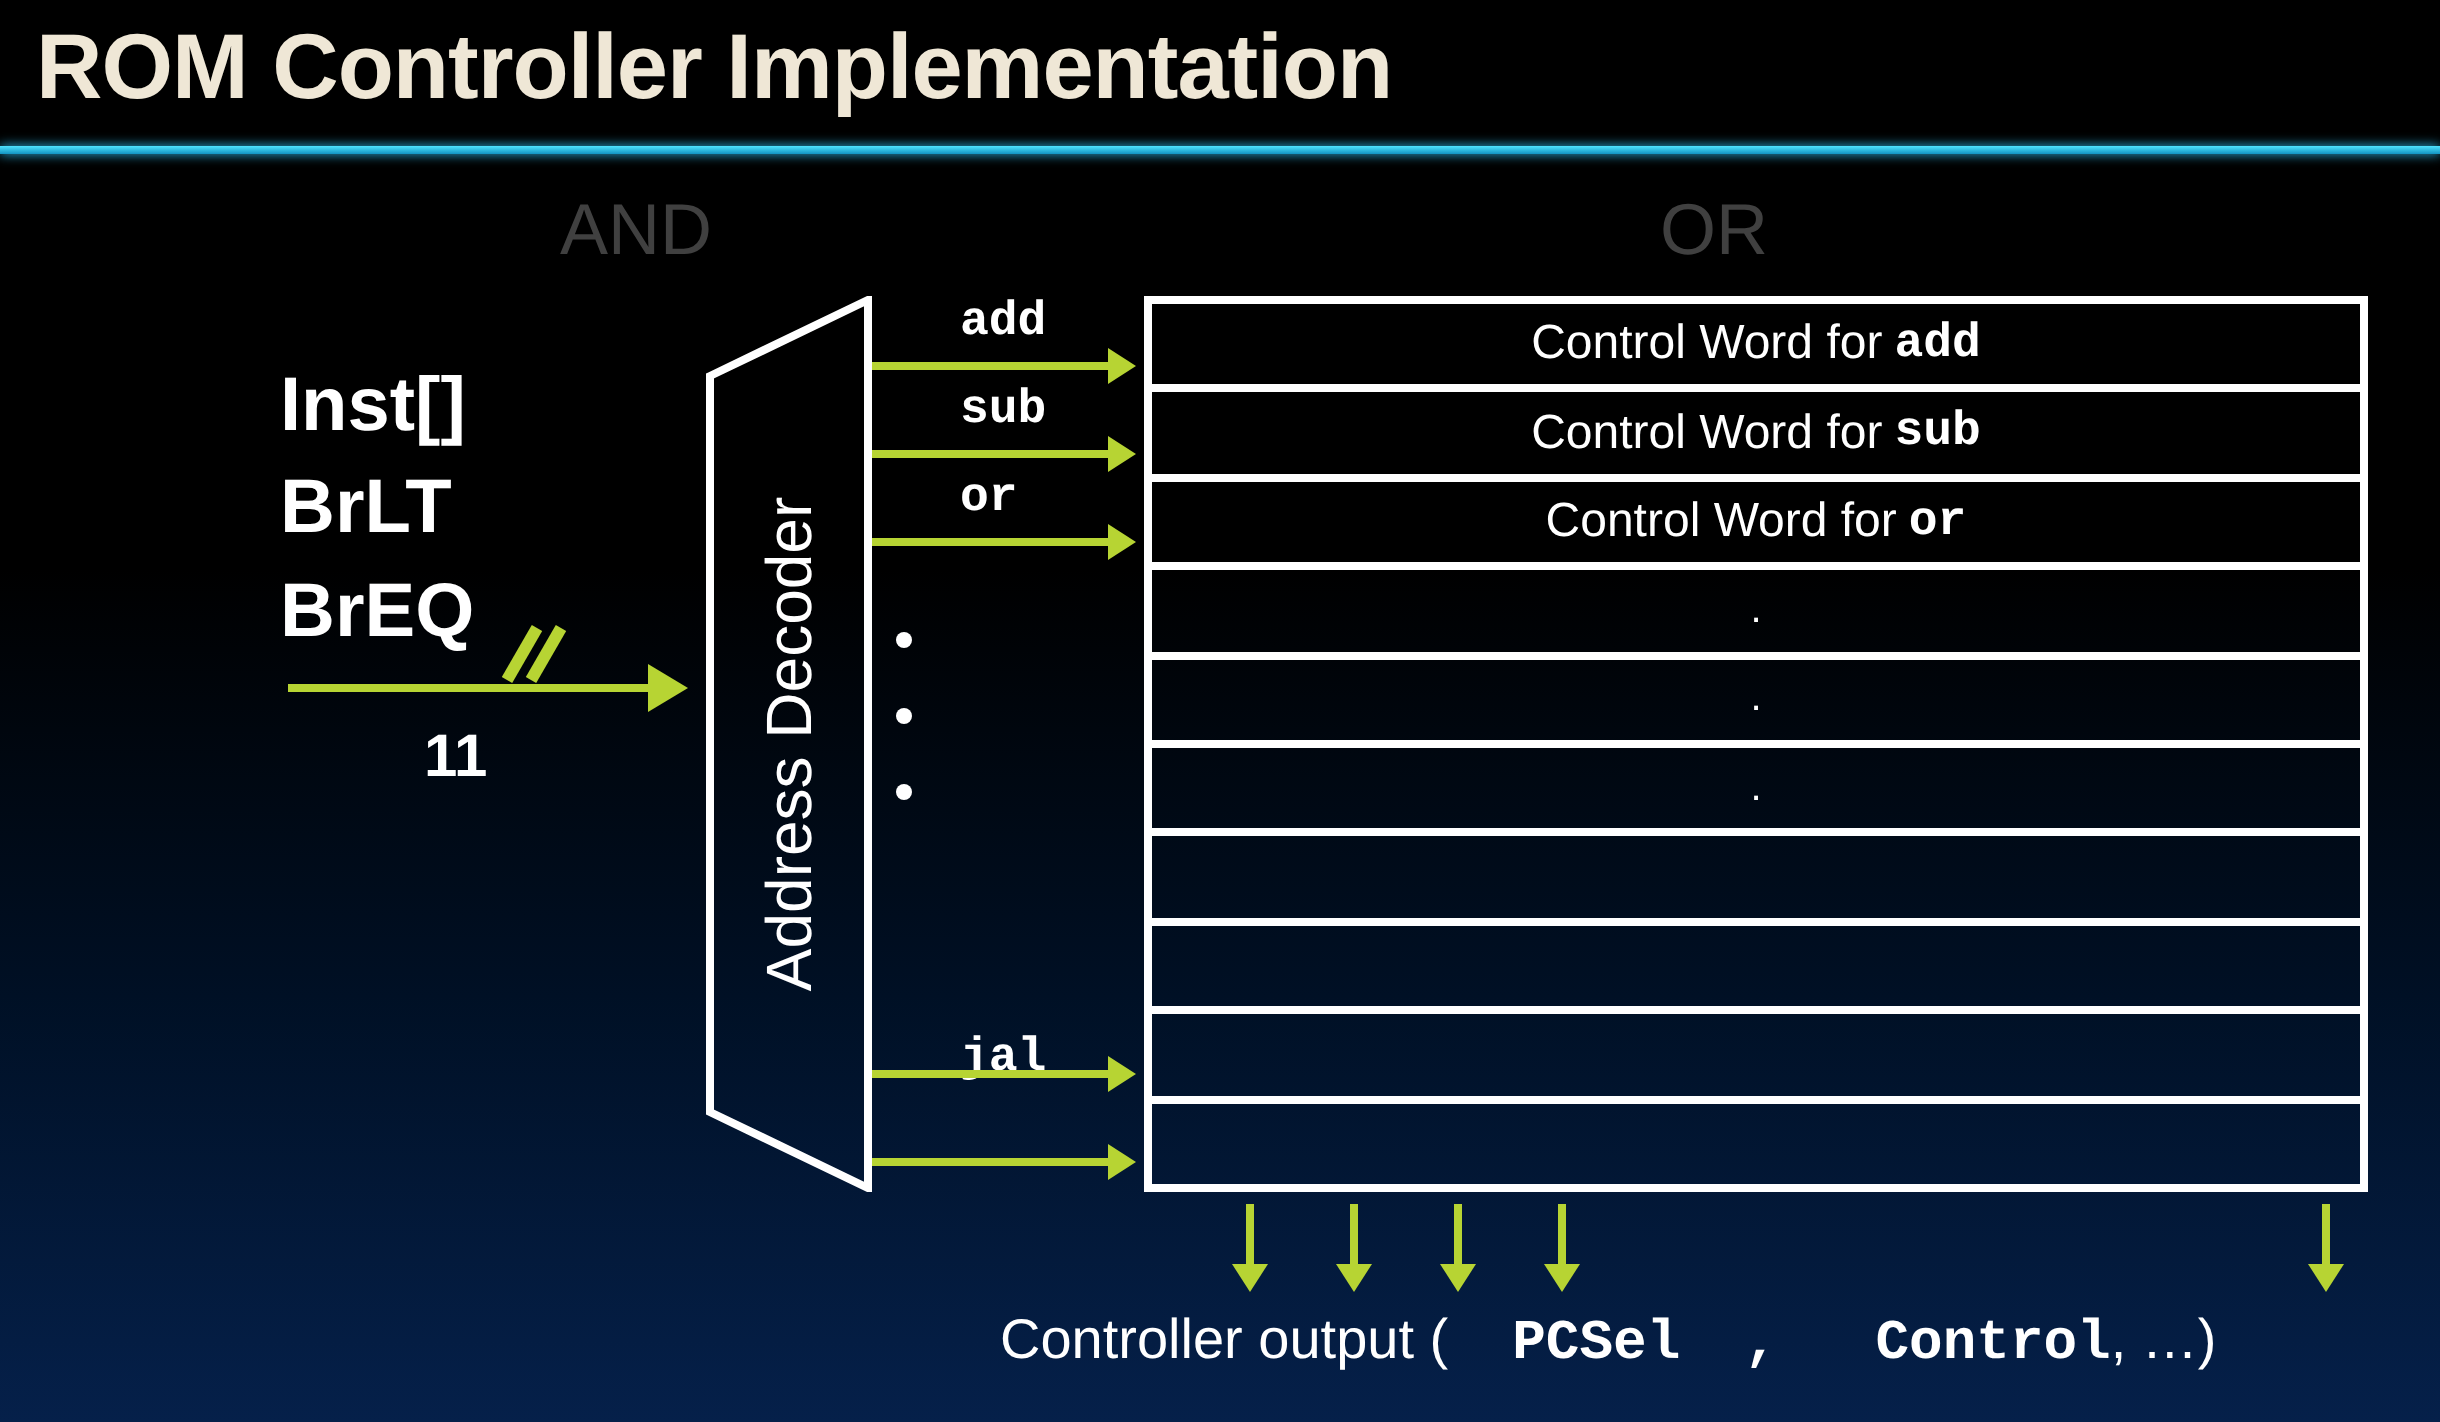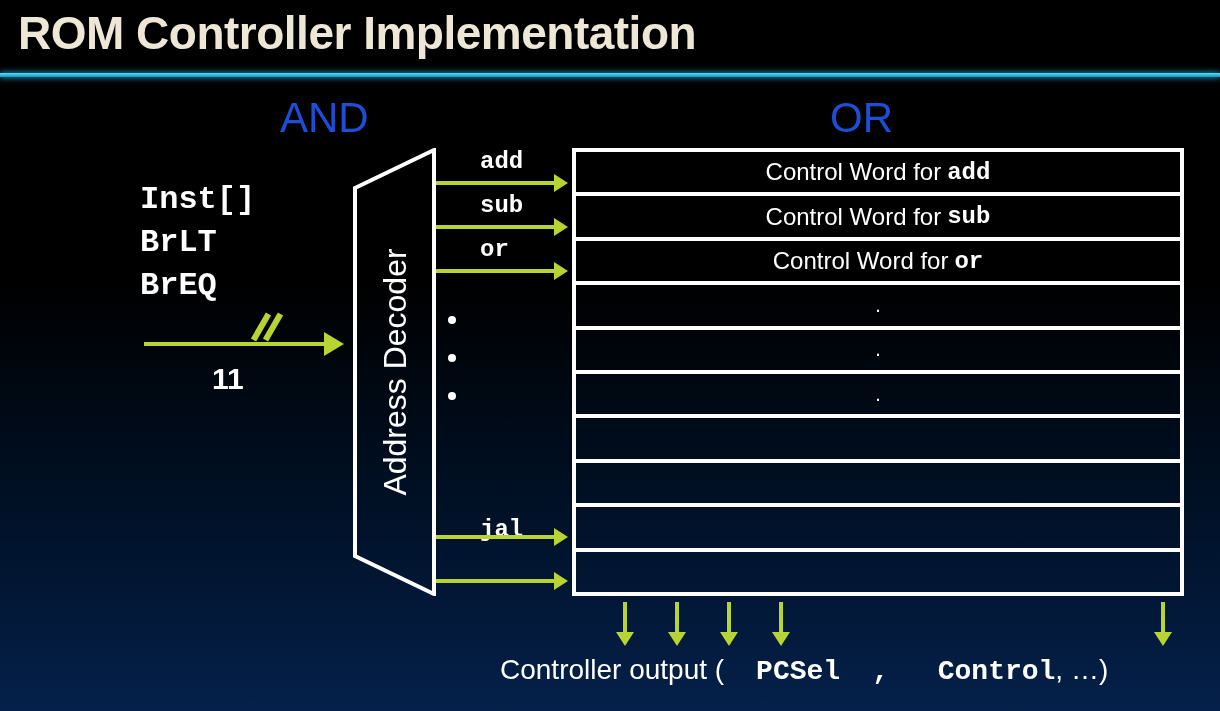--- a/index.html
+++ b/index.html
@@ -30,8 +30,8 @@
   .label-and, .label-or {
     position: absolute;
     top: 94px;
-    color: #1d4ed8;
-    font-size: 42px;
+    color: #404040;
+    font-size: 36px;
     font-weight: 400;
   }
   .label-and { left: 280px; }

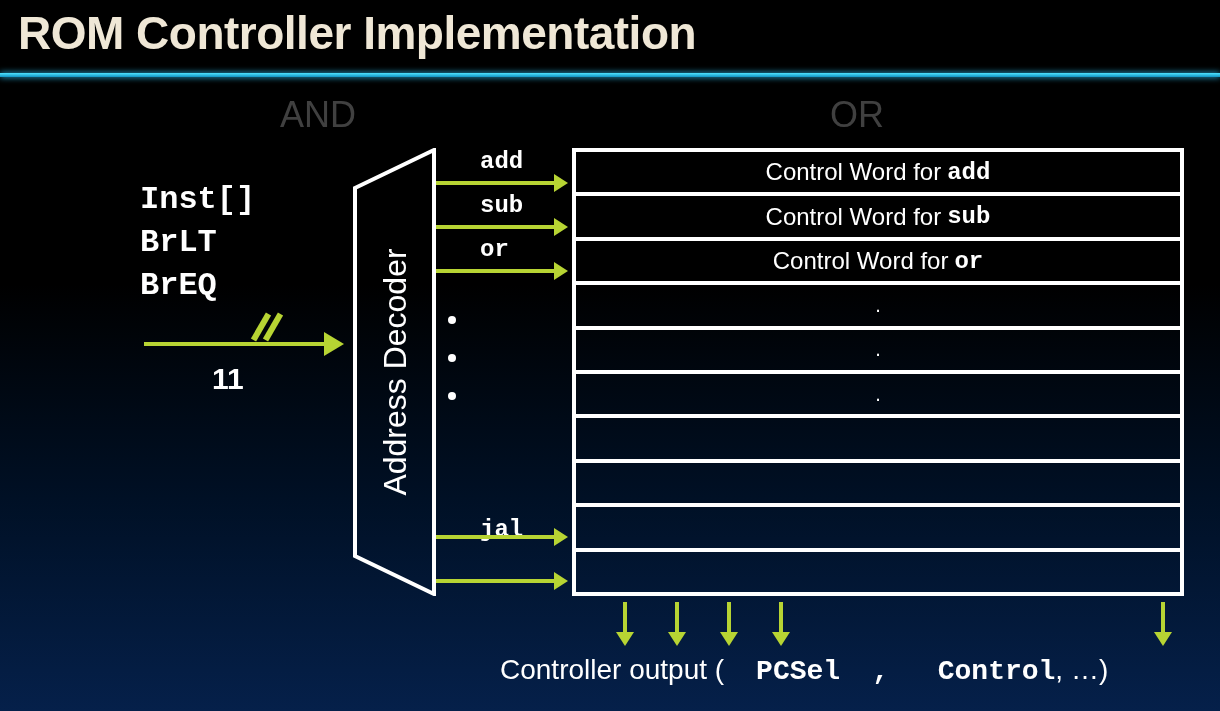--- a/index.html
+++ b/index.html
@@ -41,9 +41,9 @@
     position: absolute;
     left: 140px;
     top: 178px;
-    font-family: Liberation Mono, monospace;
-    font-weight: 900;
-    font-size: 32px;
+    font-family: Liberation Sans, sans-serif;
+    font-weight: 900;
+    font-size: 38px;
     line-height: 1.35;
     color: #ffffff;
   }

